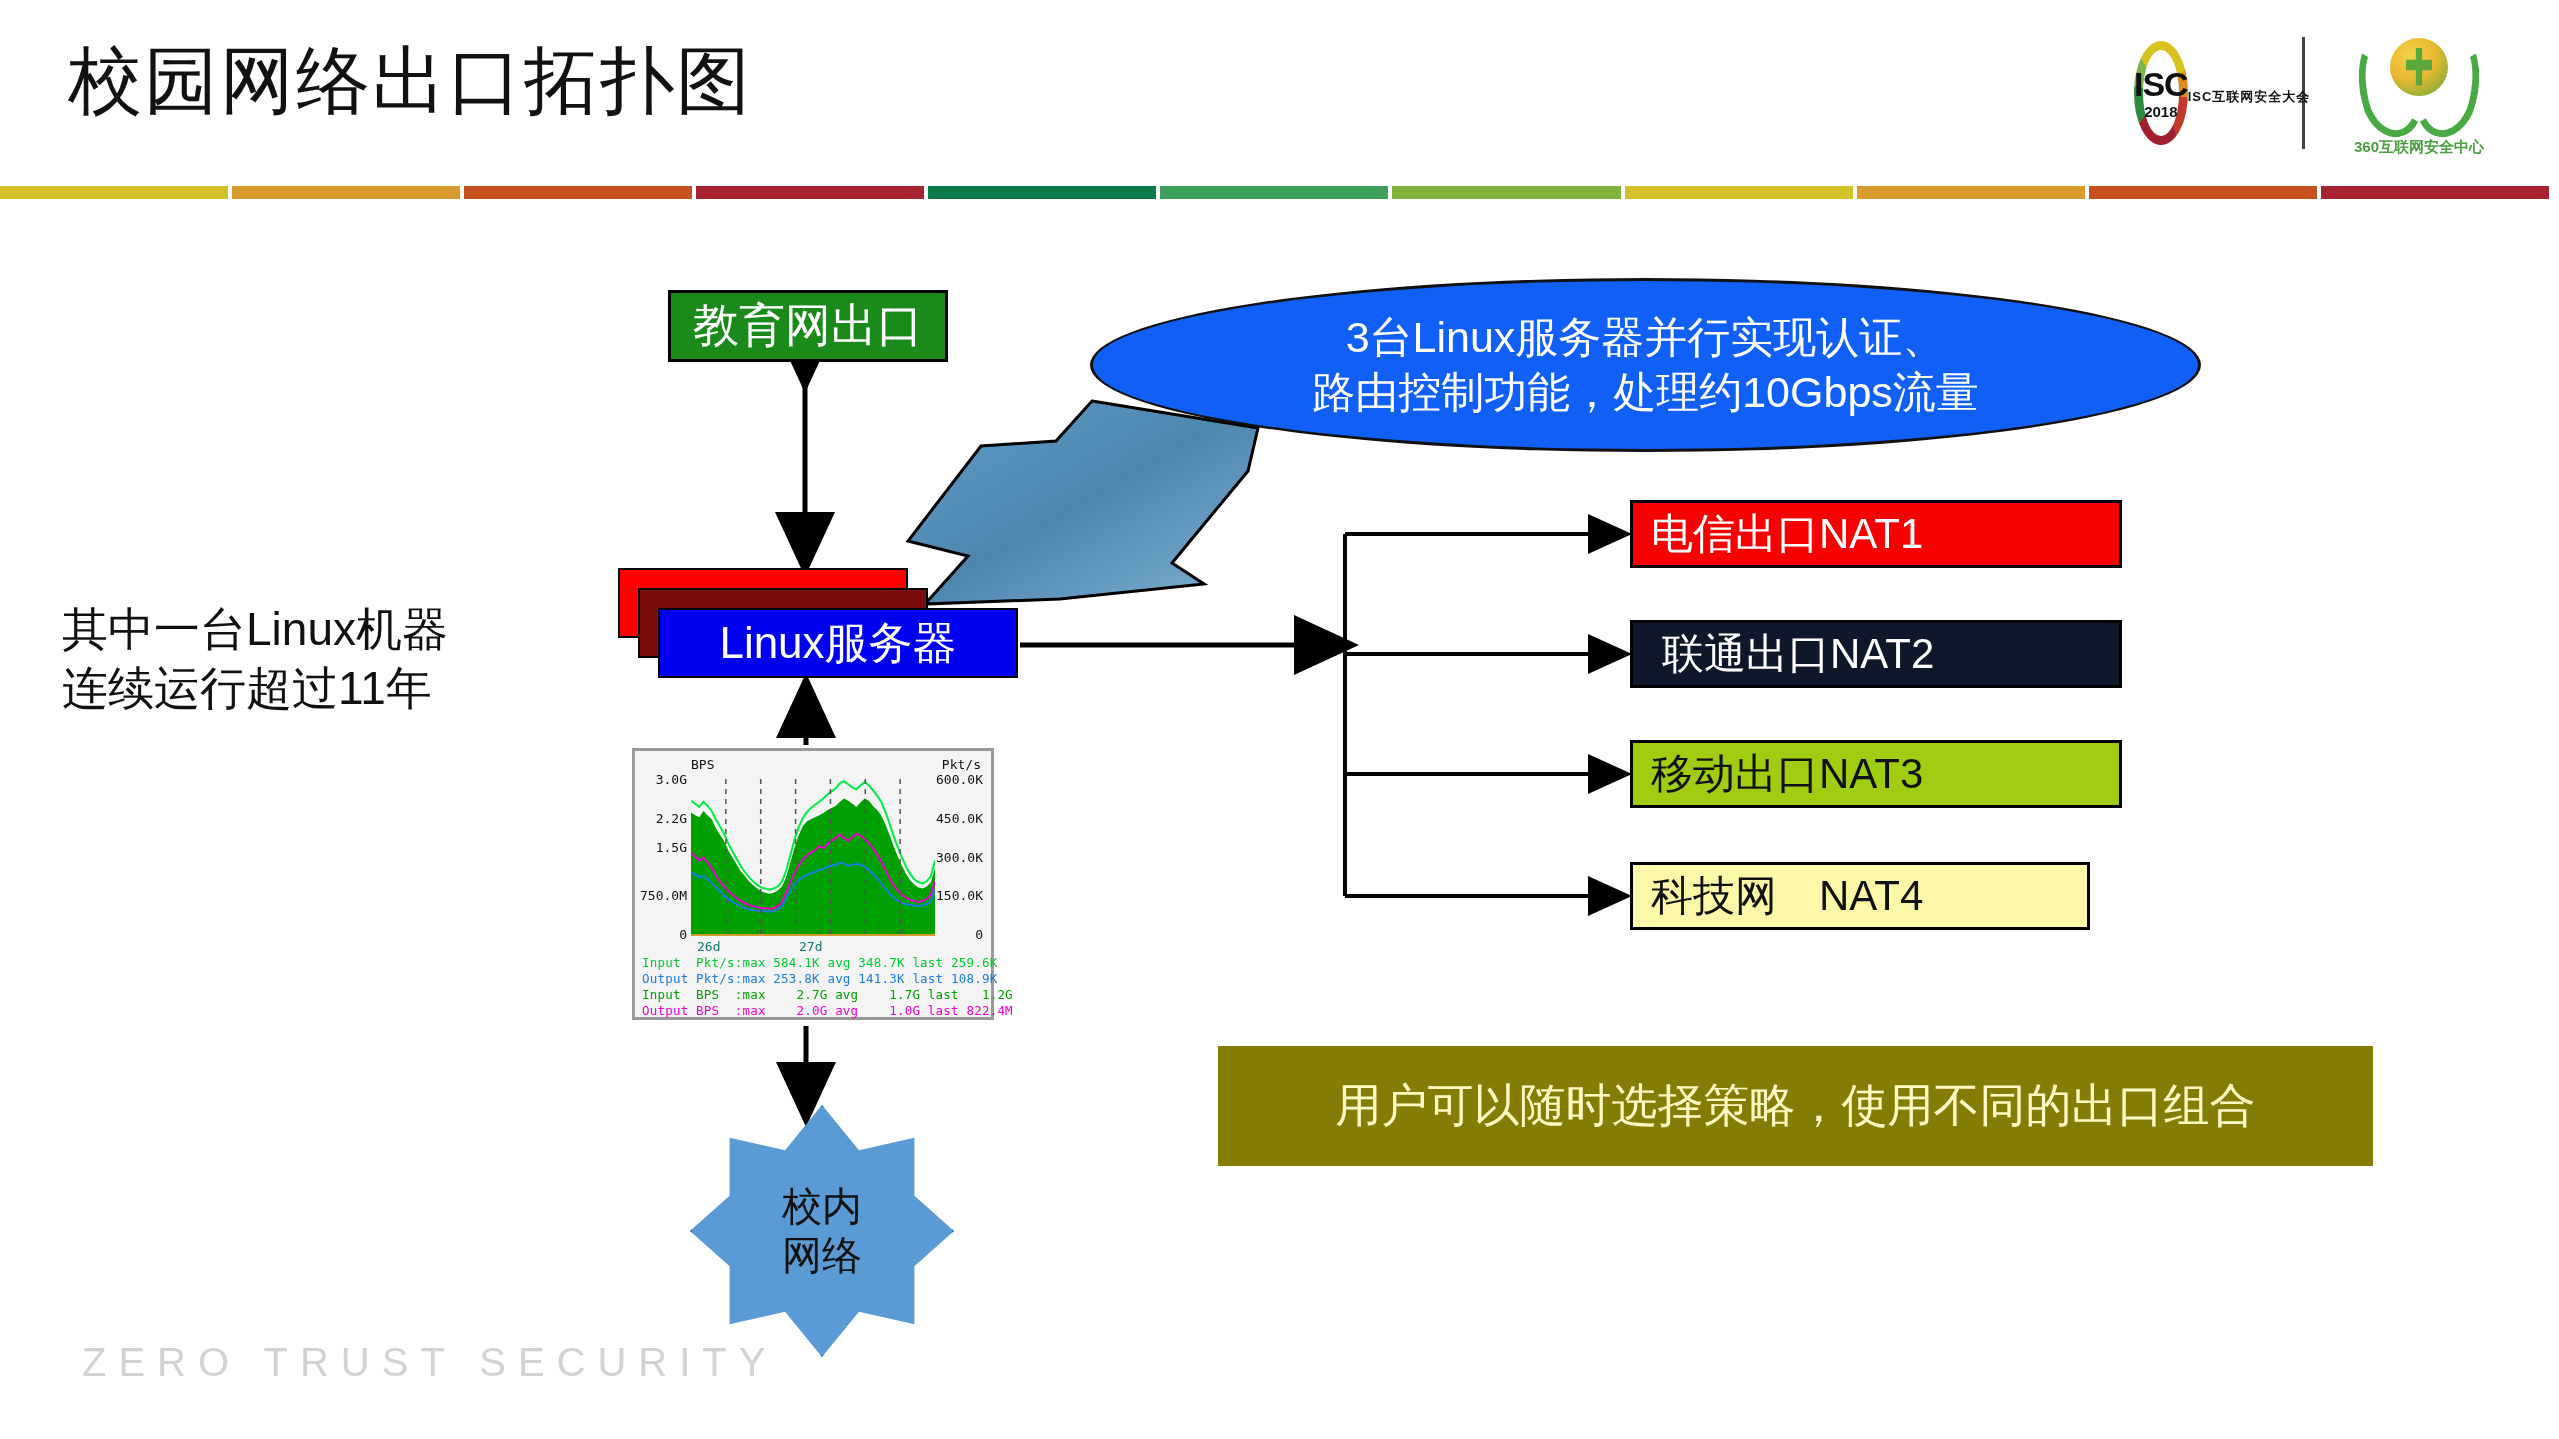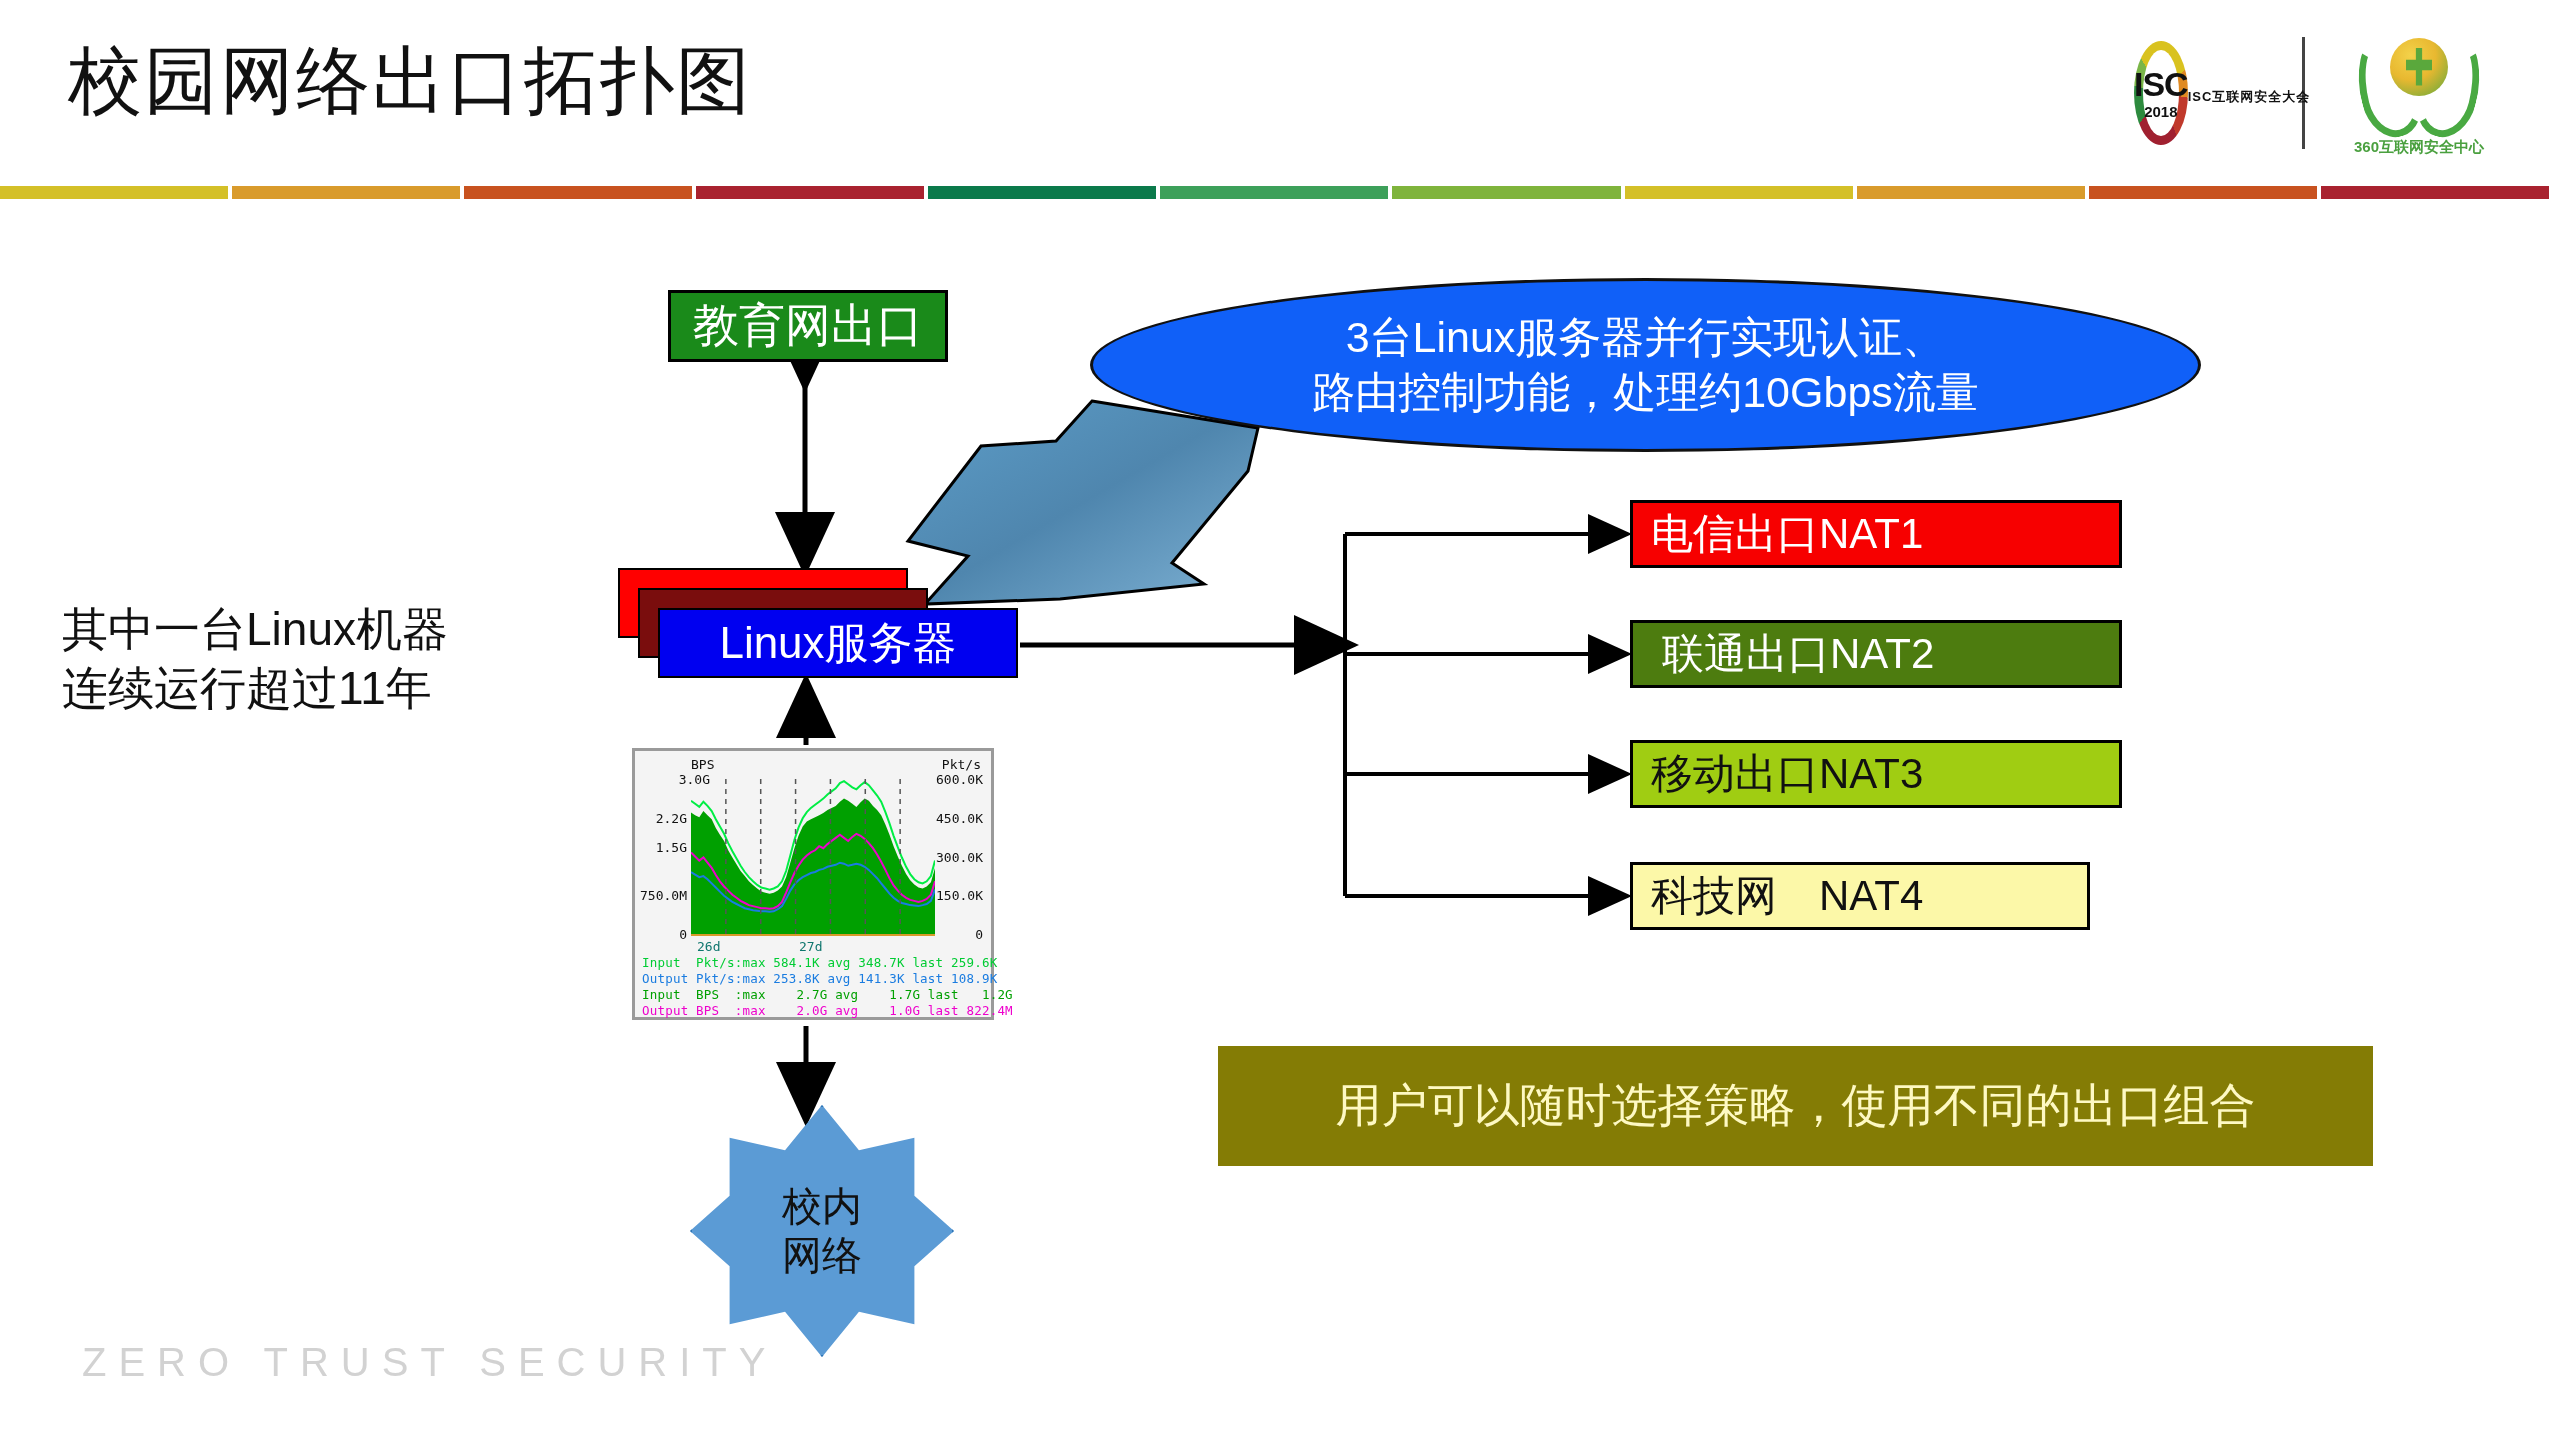--- a/index.html
+++ b/index.html
@@ -203,7 +203,7 @@
 <div class="node pad-left" id="nat1" style="background: rgb(247, 0, 0); justify-content: center;">
   <div class="label" style="color: rgb(255, 255, 255);">电信出口NAT1</div>
 </div>
-<div class="node pad-left" id="nat2" style="background: #4d7c0f; padding-left: 29px;">
+<div class="node pad-left" id="nat2" style="background: #0f172a; padding-left: 29px;">
   <div class="label" style="color: rgb(255, 255, 255);">联通出口NAT2</div>
 </div>
 <div class="node pad-left" id="nat3" style="background: rgb(160, 205, 18);">

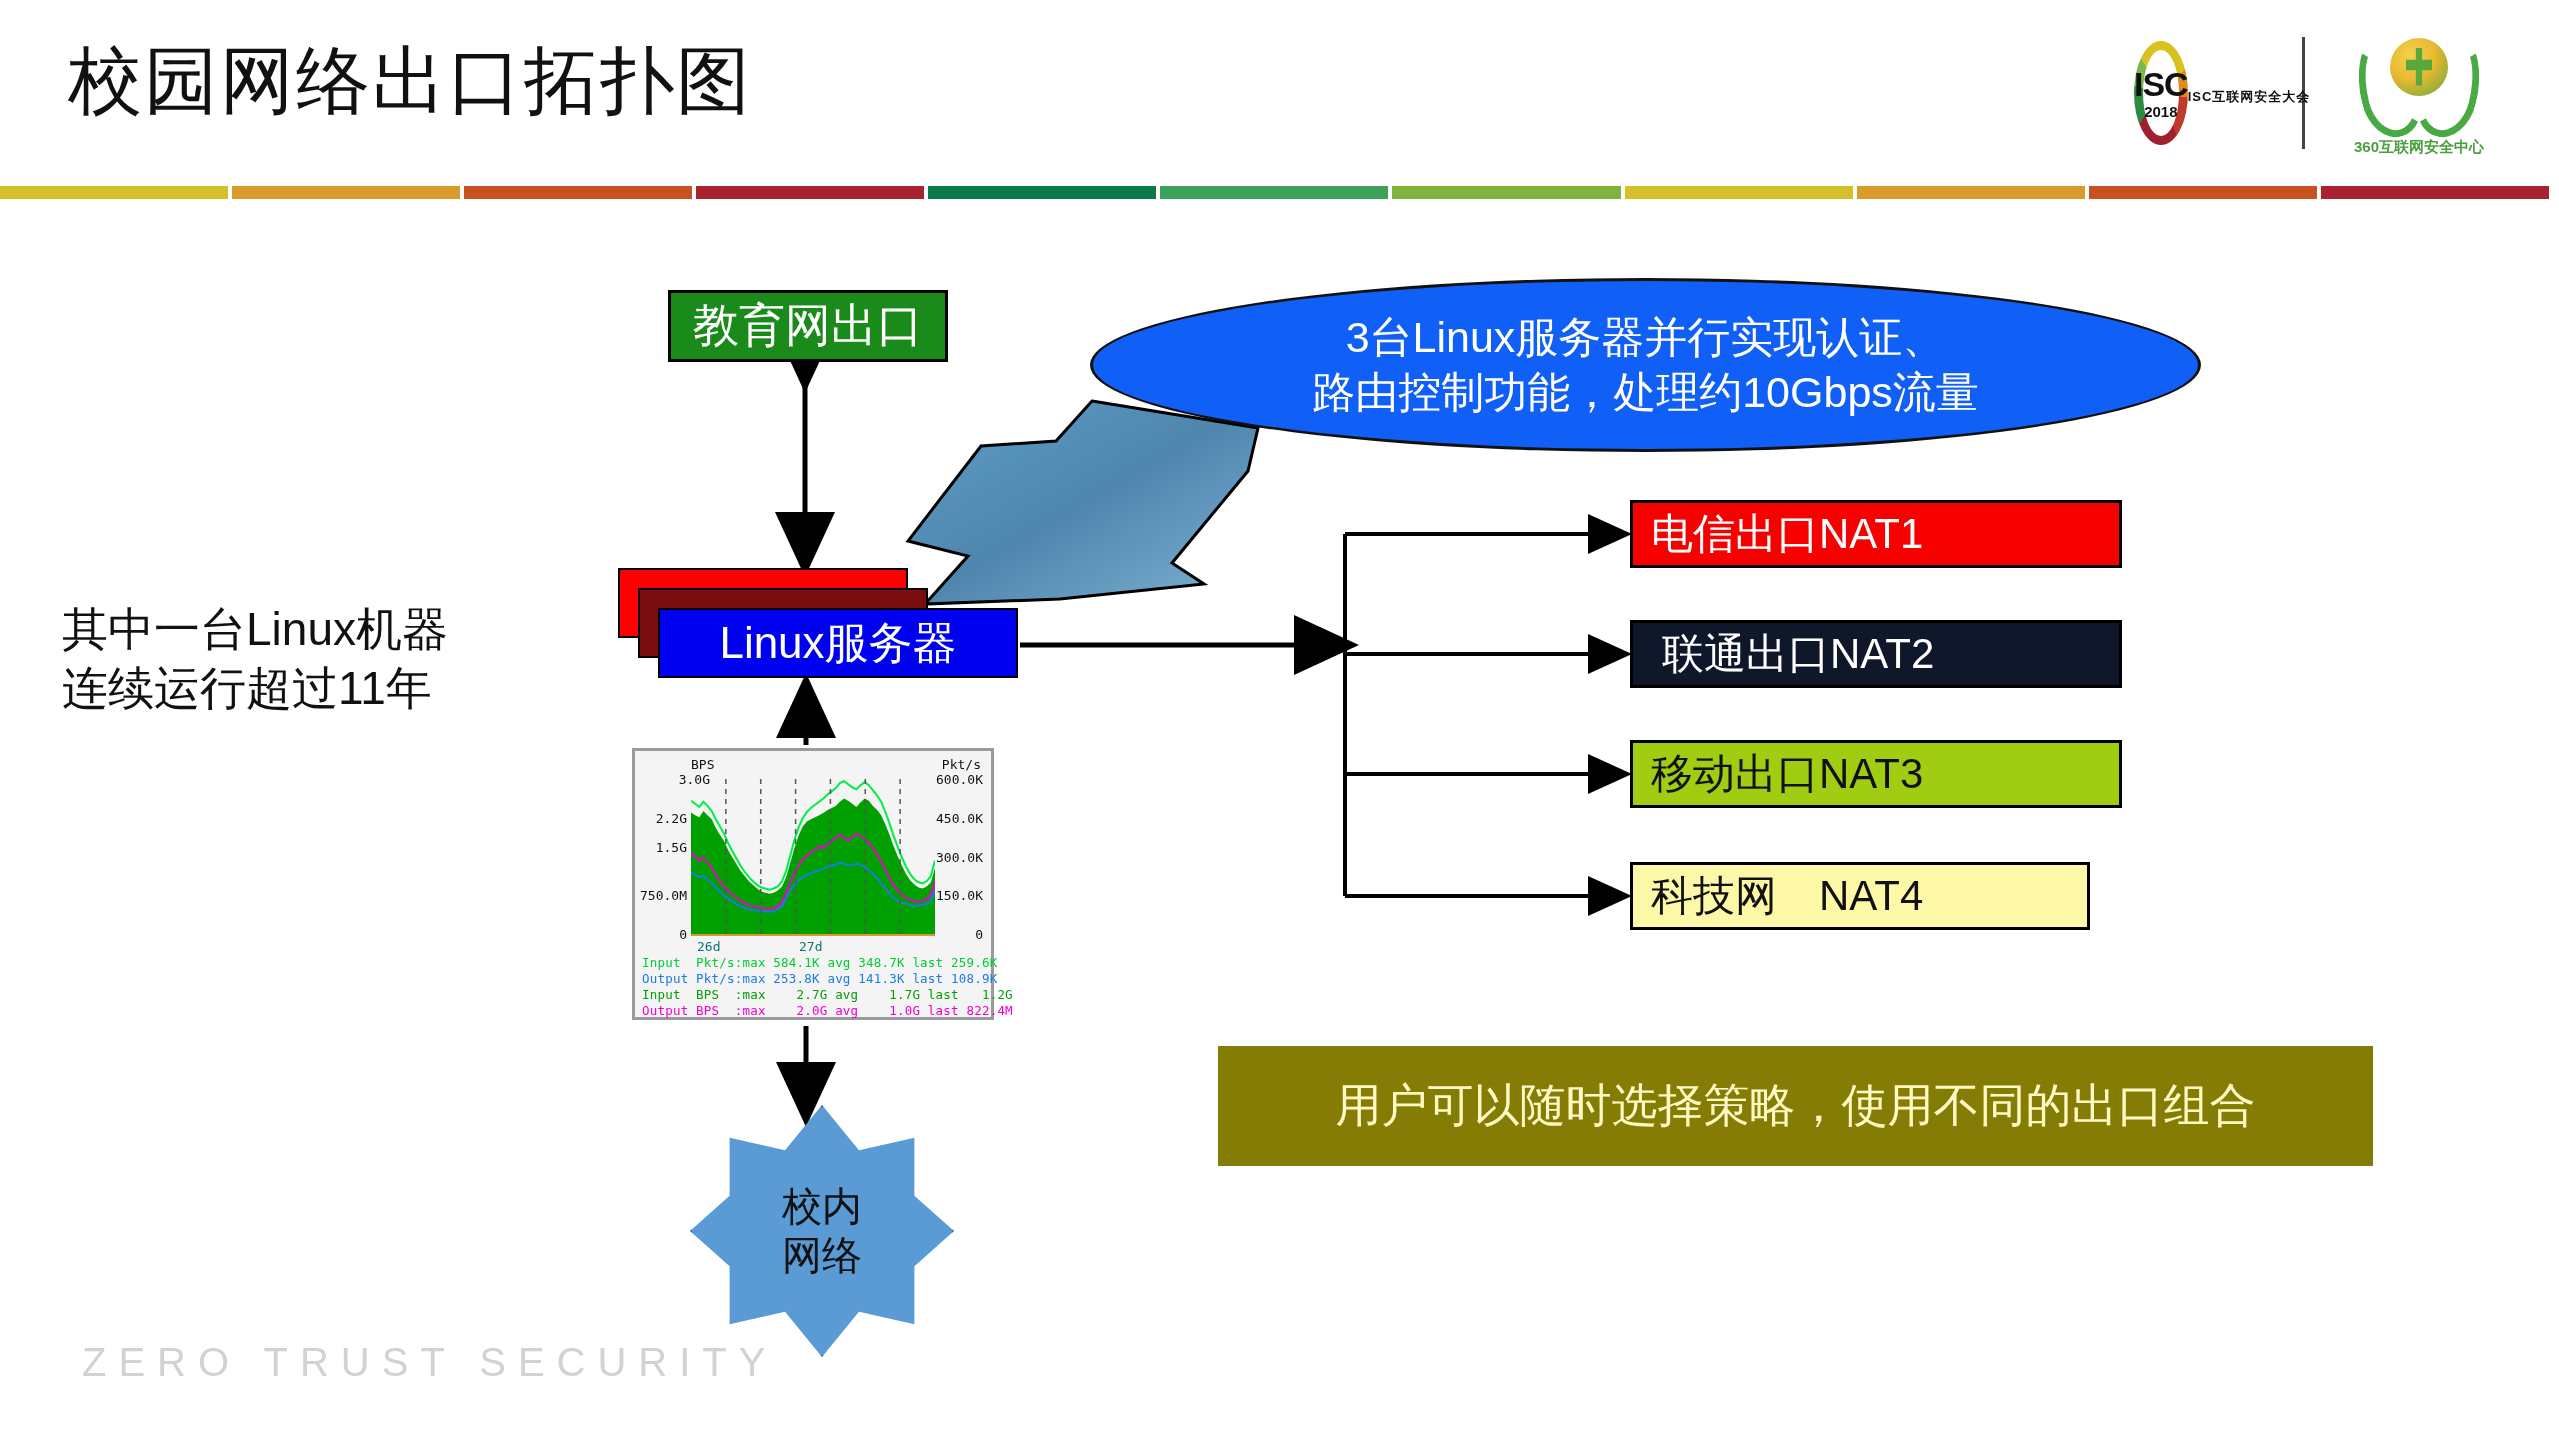--- a/index.html
+++ b/index.html
@@ -243,7 +243,7 @@
       </svg>
     </div>
   <div id="chart-ticks-left">
-      <div class="tick left" style="left: 0px; width: 52px; top: 21px; margin-left: 23px;">3.0G</div>
+      <div class="tick left" style="left: 0px; width: 52px; top: 21px;">3.0G</div>
       <div class="tick left" style="left: 0px; width: 52px; top: 59.75px;">2.2G</div>
       <div class="tick left" style="left: 0px; width: 52px; top: 89px;">1.5G</div>
       <div class="tick left" style="left: 0px; width: 52px; top: 137.25px;">750.0M</div>

